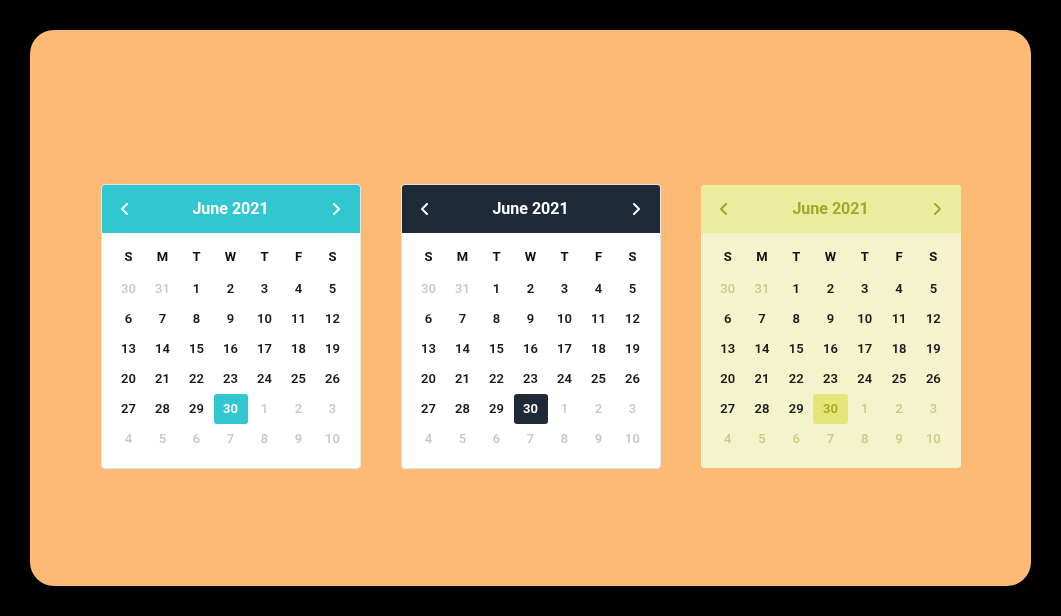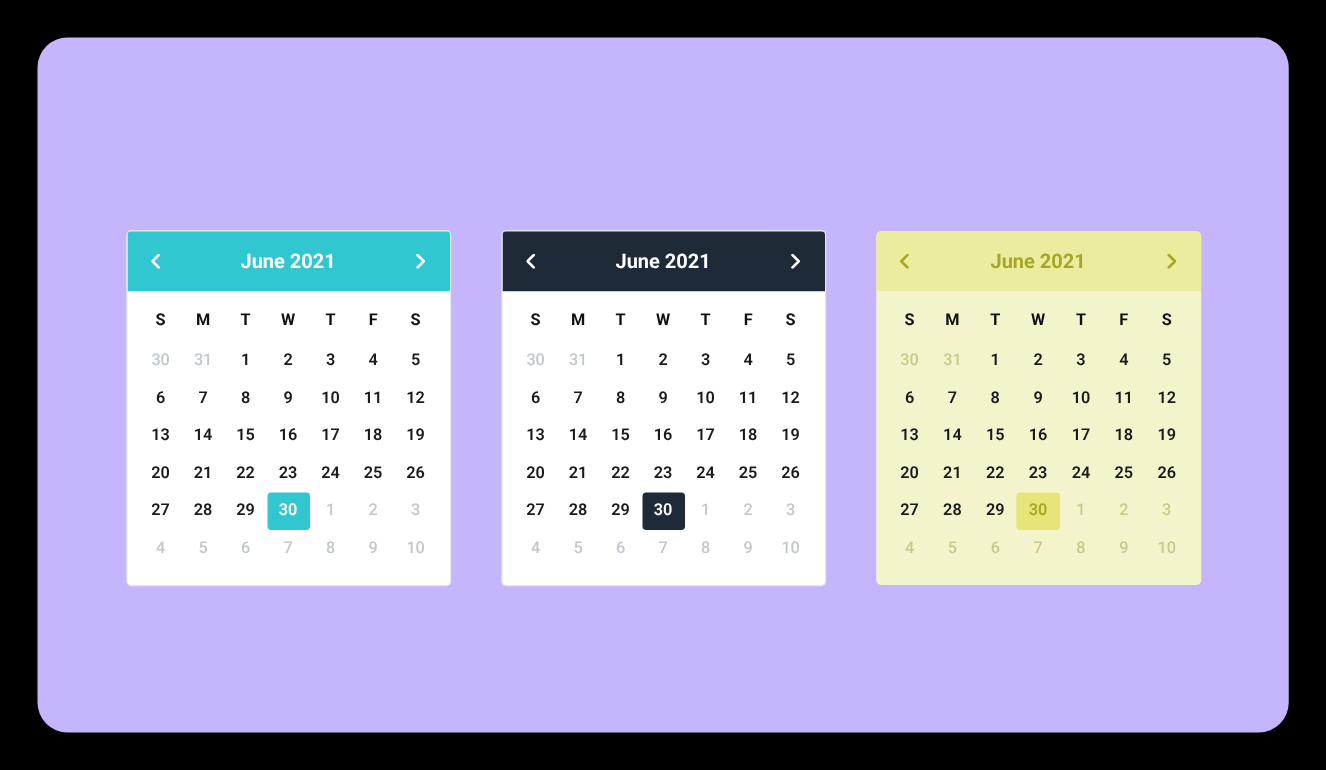--- a/index.html
+++ b/index.html
@@ -13,7 +13,7 @@
     justify-content: center;
   }
   .frame {
-    background: #c4b5fd;
+    background: #fdba74;
     width: 1001px;
     height: 556px;
     border-radius: 24px;

